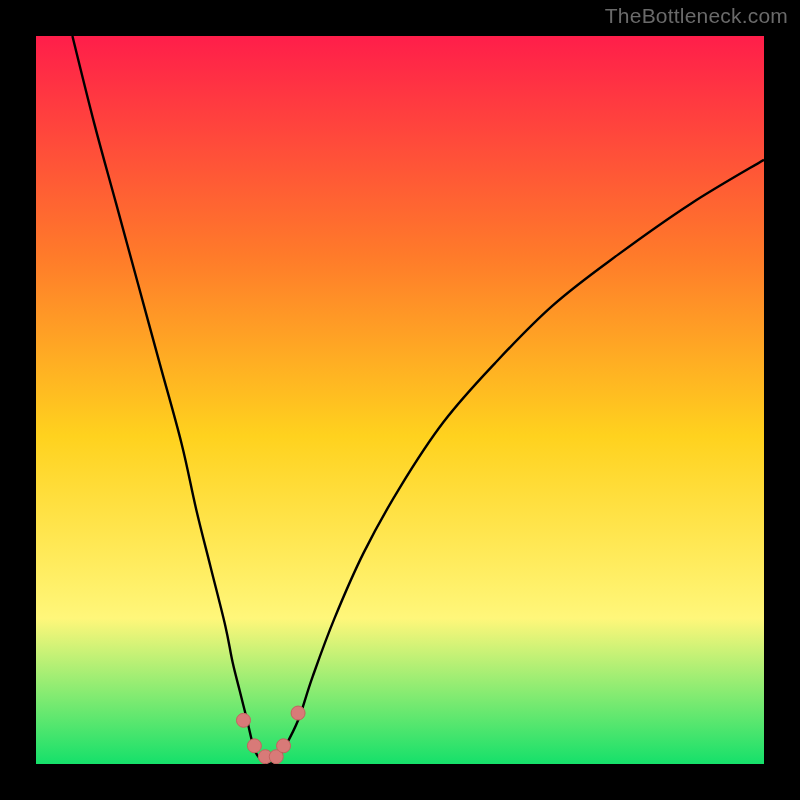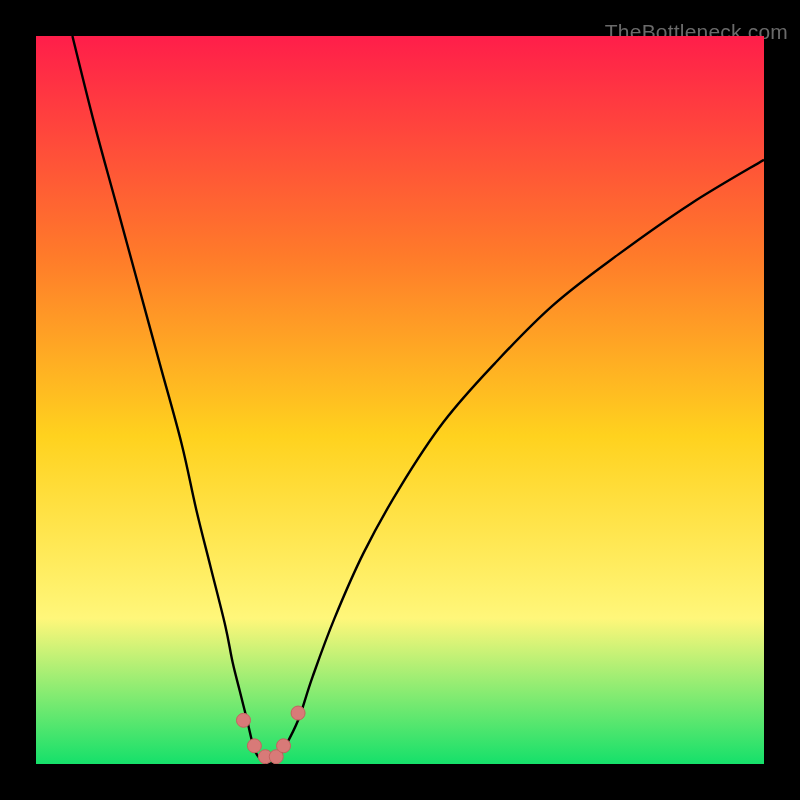--- a/index.html
+++ b/index.html
@@ -17,7 +17,7 @@
   }
   .watermark {
     position: absolute;
-    top: 20px;
+    top: 4px;
     right: 12px;
     font-family: Arial, Helvetica, sans-serif;
     font-size: 21px;

